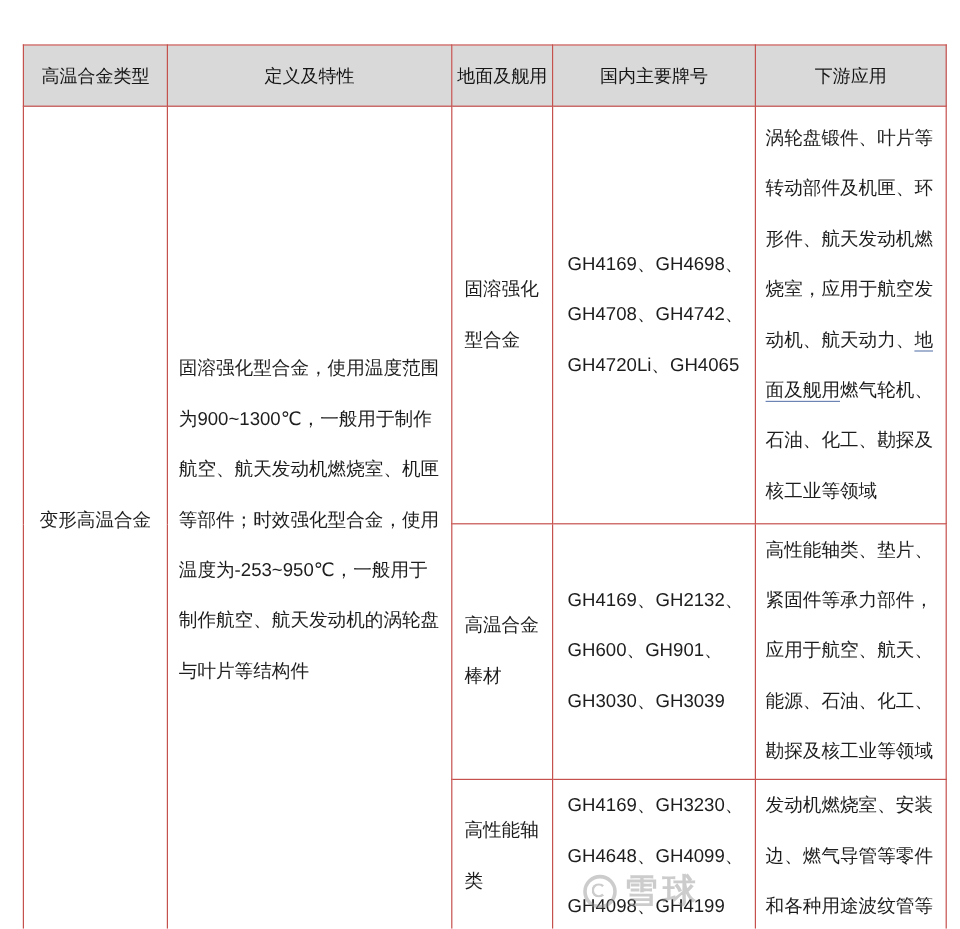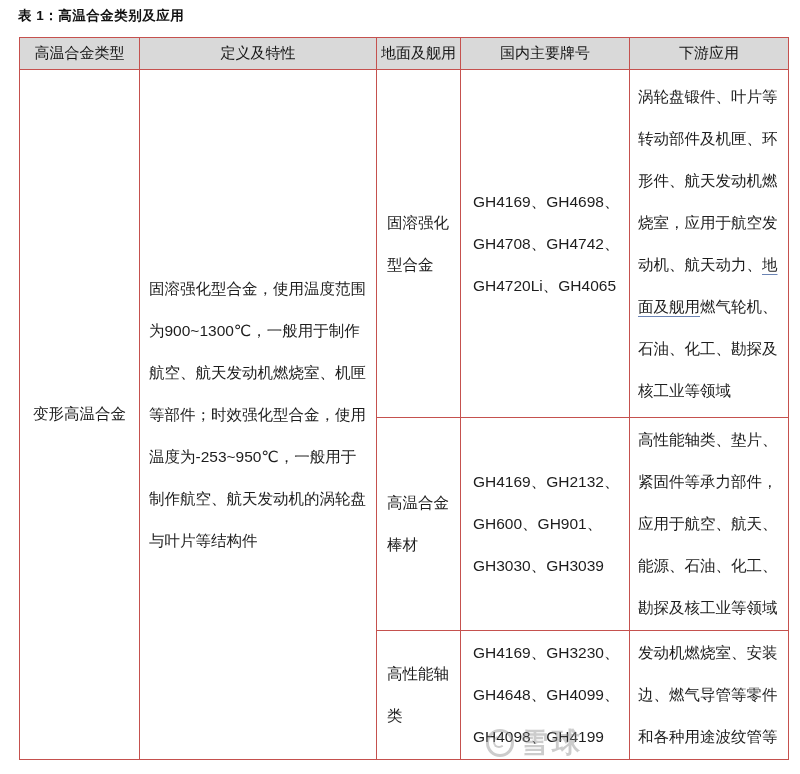--- a/index.html
+++ b/index.html
@@ -62,7 +62,6 @@
 
 <div id="page">
 
-  <div id="doc-title">表 1：高温合金类别及应用</div>
 
   <table id="alloy-table">
     <colgroup>

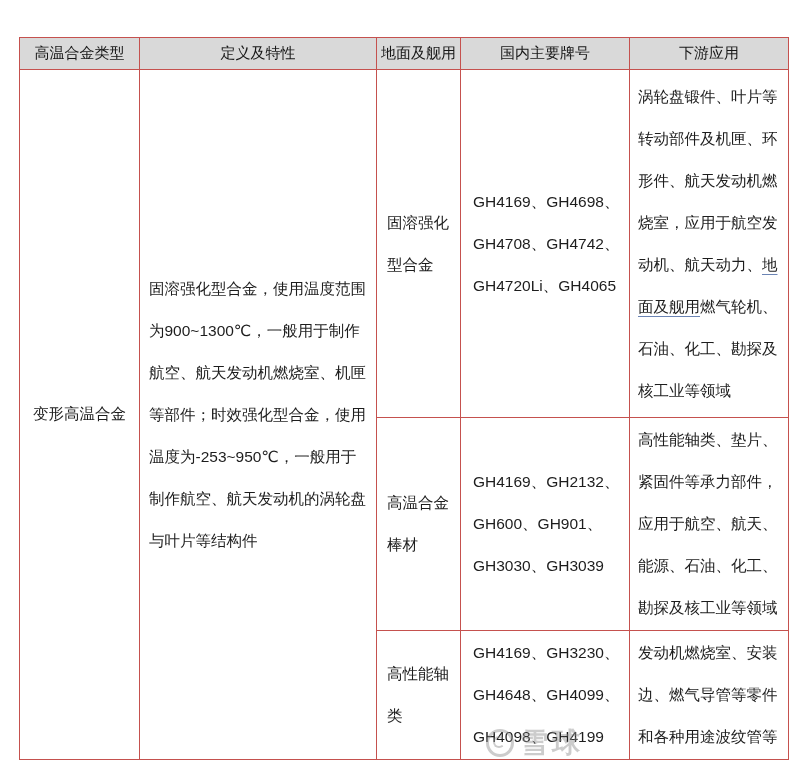--- a/index.html
+++ b/index.html
@@ -22,7 +22,7 @@
     font-size:15.5px;
     padding:0;
   }
-  #alloy-table thead tr { height:32px;font-family:Liberation Serif, serif; }
+  #alloy-table thead tr { height:51px;font-family:Liberation Serif, serif; }
   #alloy-table thead th {
     background:#d9d9d9; font-weight:400; font-size:15px; text-align:center; color:#161616;
   }

